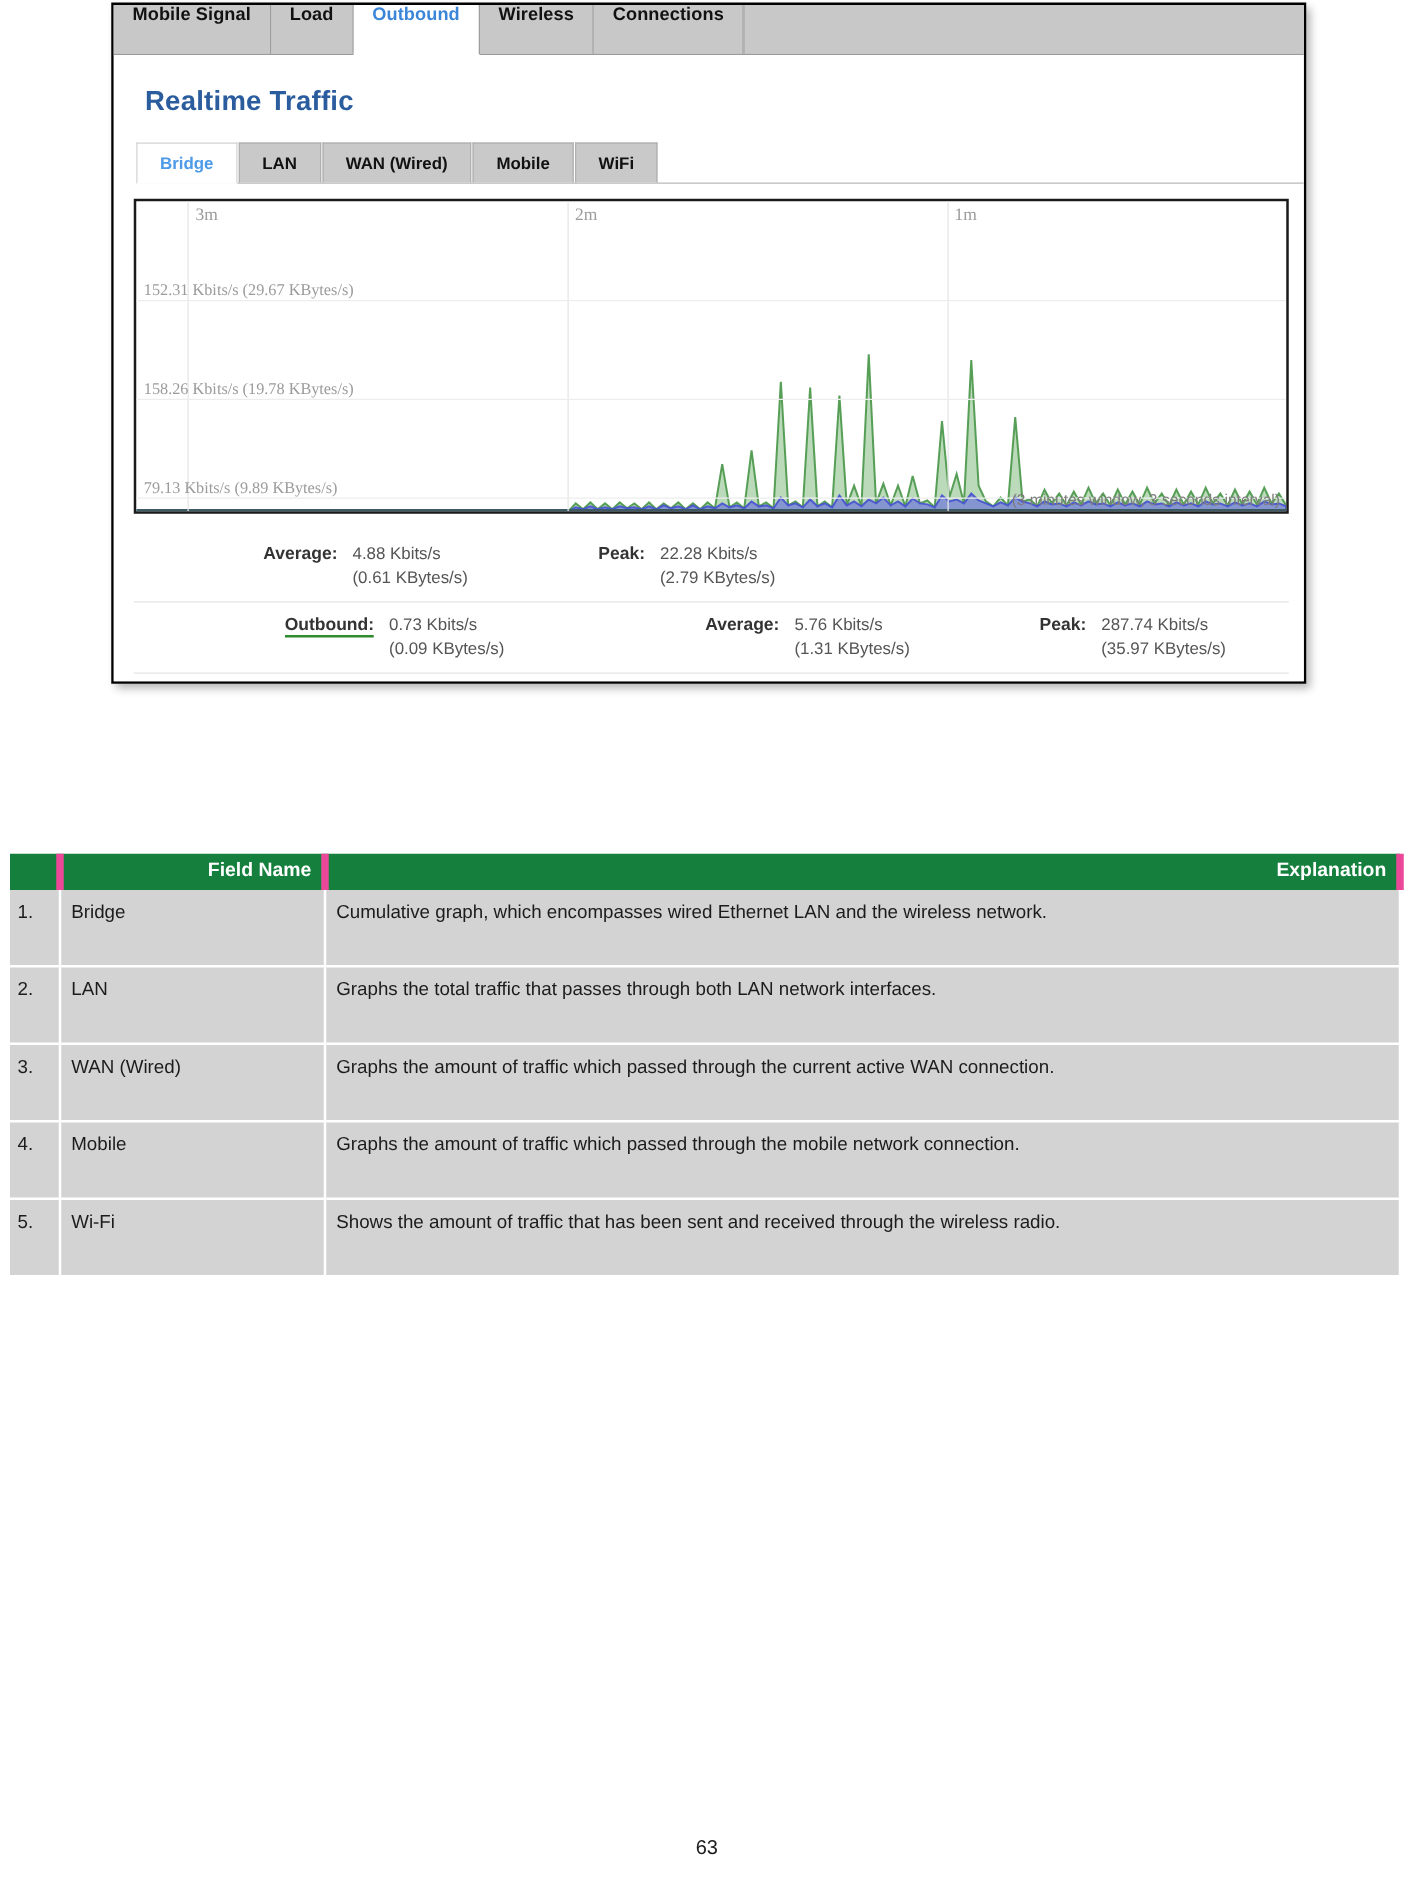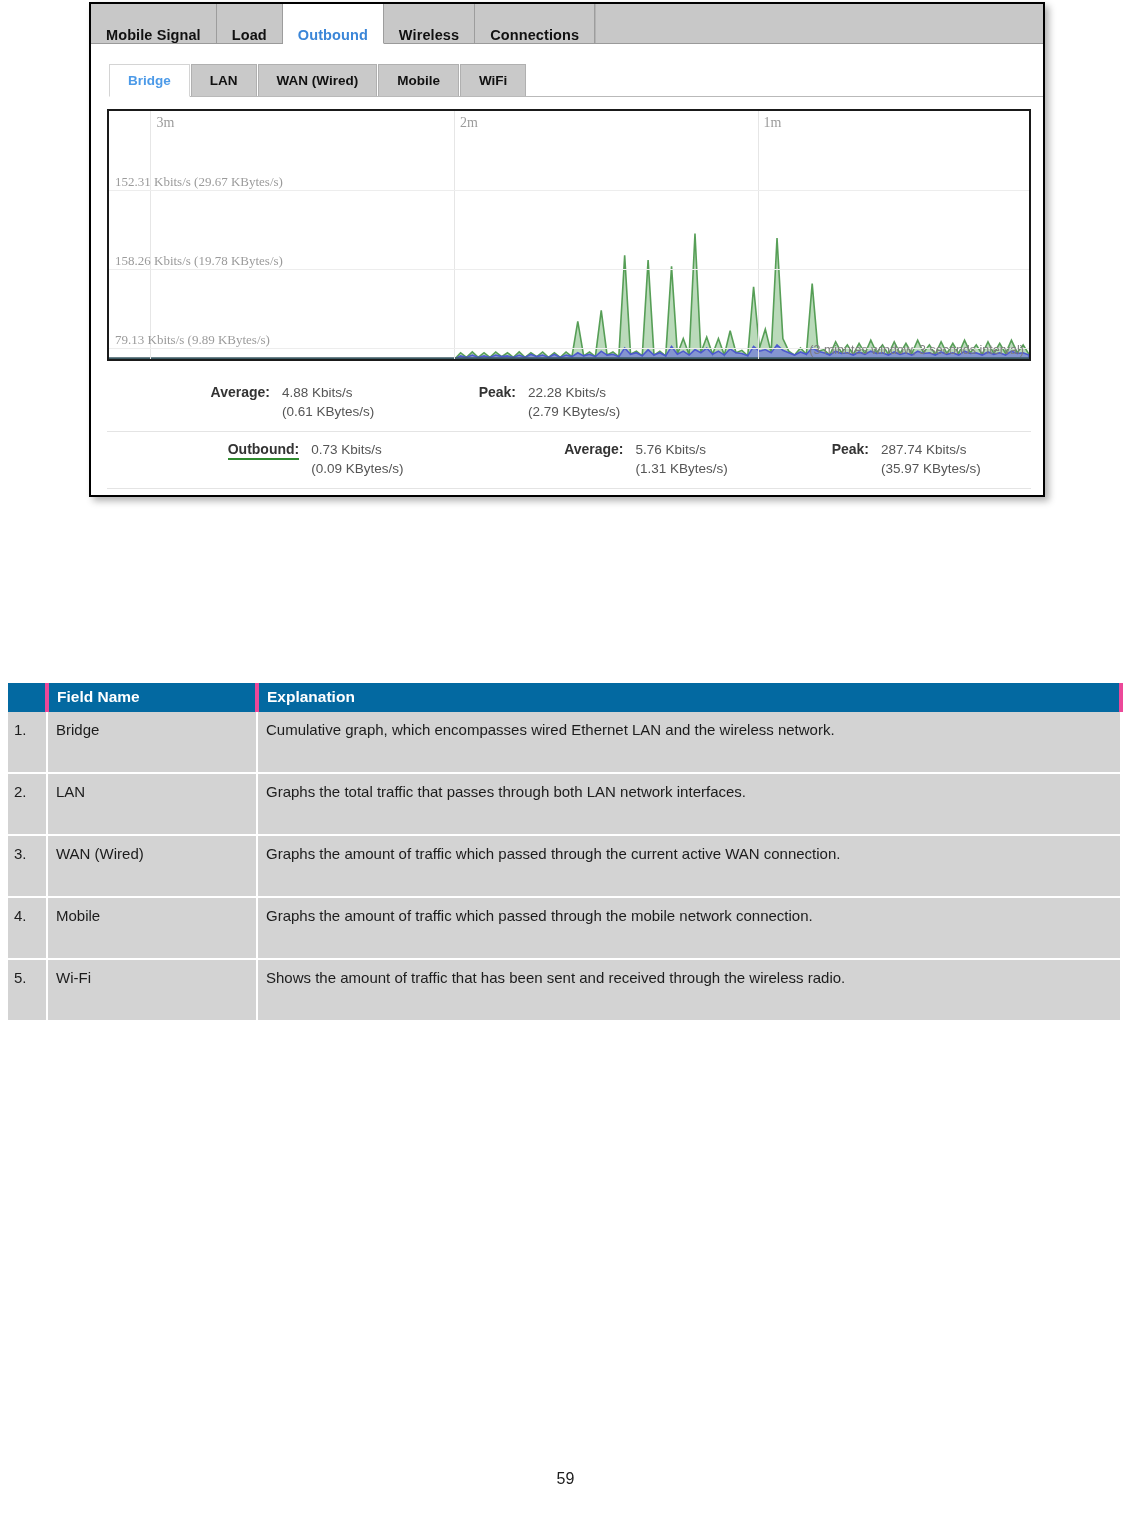--- a/index.html
+++ b/index.html
@@ -37,7 +37,7 @@
   }
   .main-tab {
     display: flex;
-    align-items: flex-end;
+    align-items: flex-start;
     justify-content: center;
     padding: 0 15px;
     font-size: 14.5px;

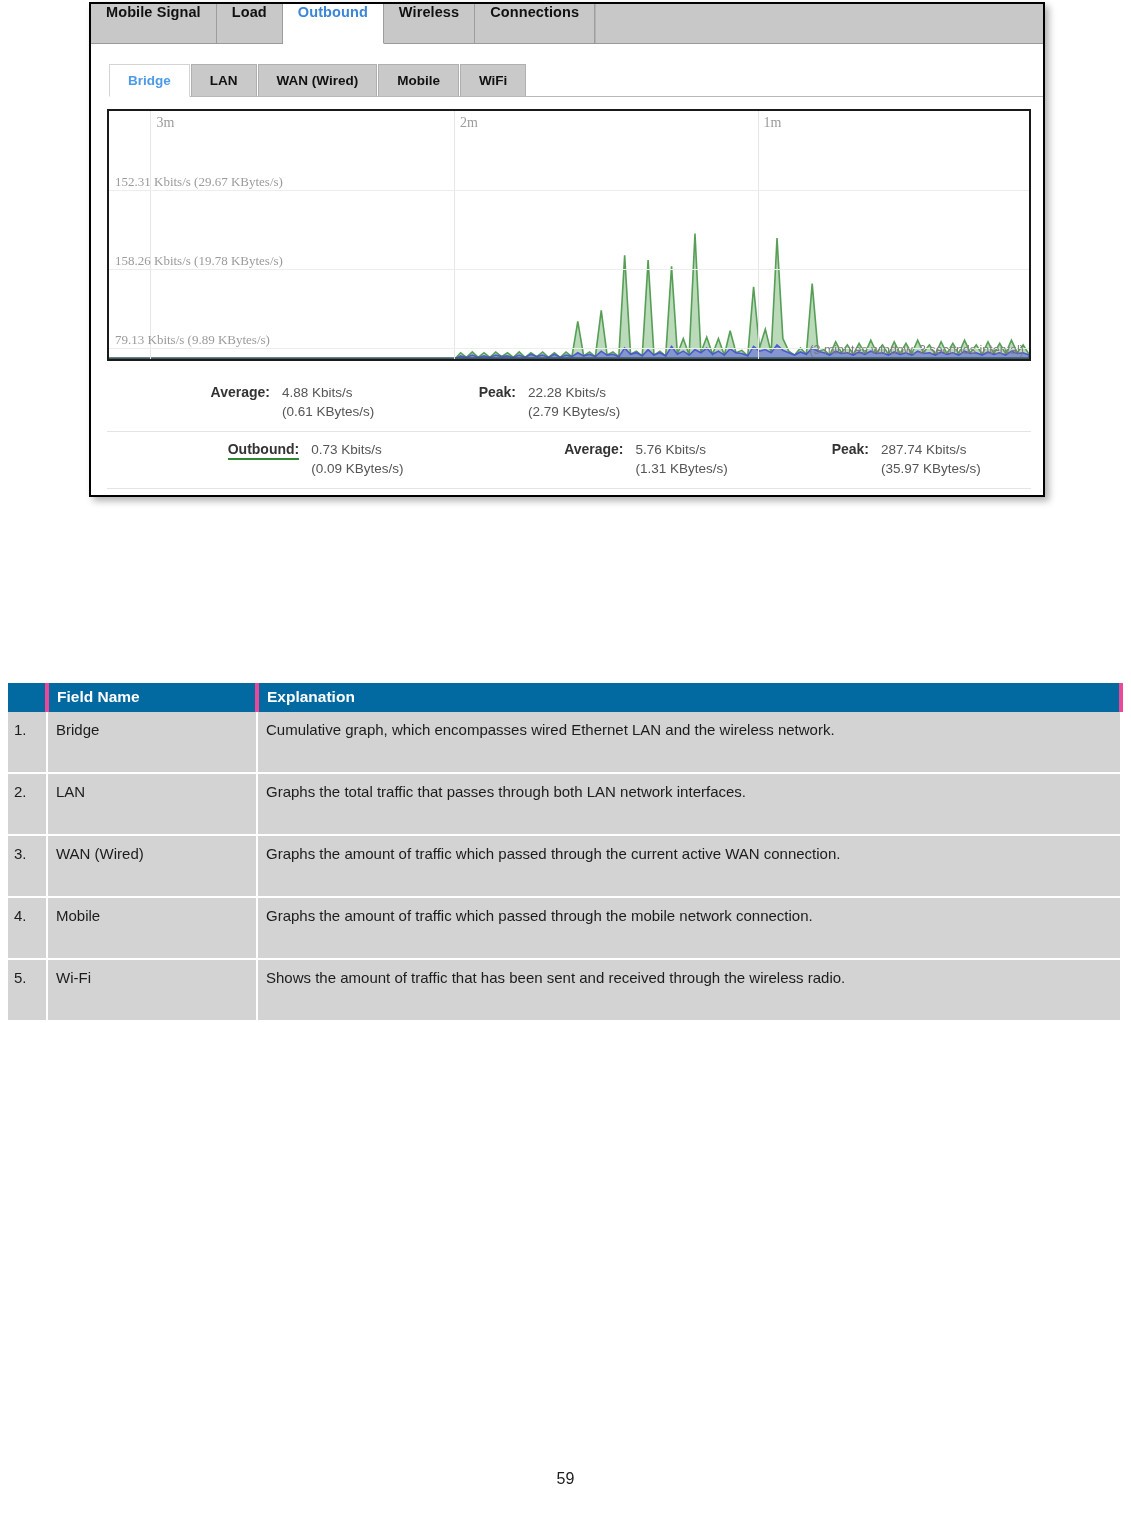--- a/index.html
+++ b/index.html
@@ -276,6 +276,7 @@
 
   <div id="panel-body">
 
+    <div id="panel-title">Realtime Traffic</div>
 
     <div id="sub-tabbar">
       <div class="sub-tab active">

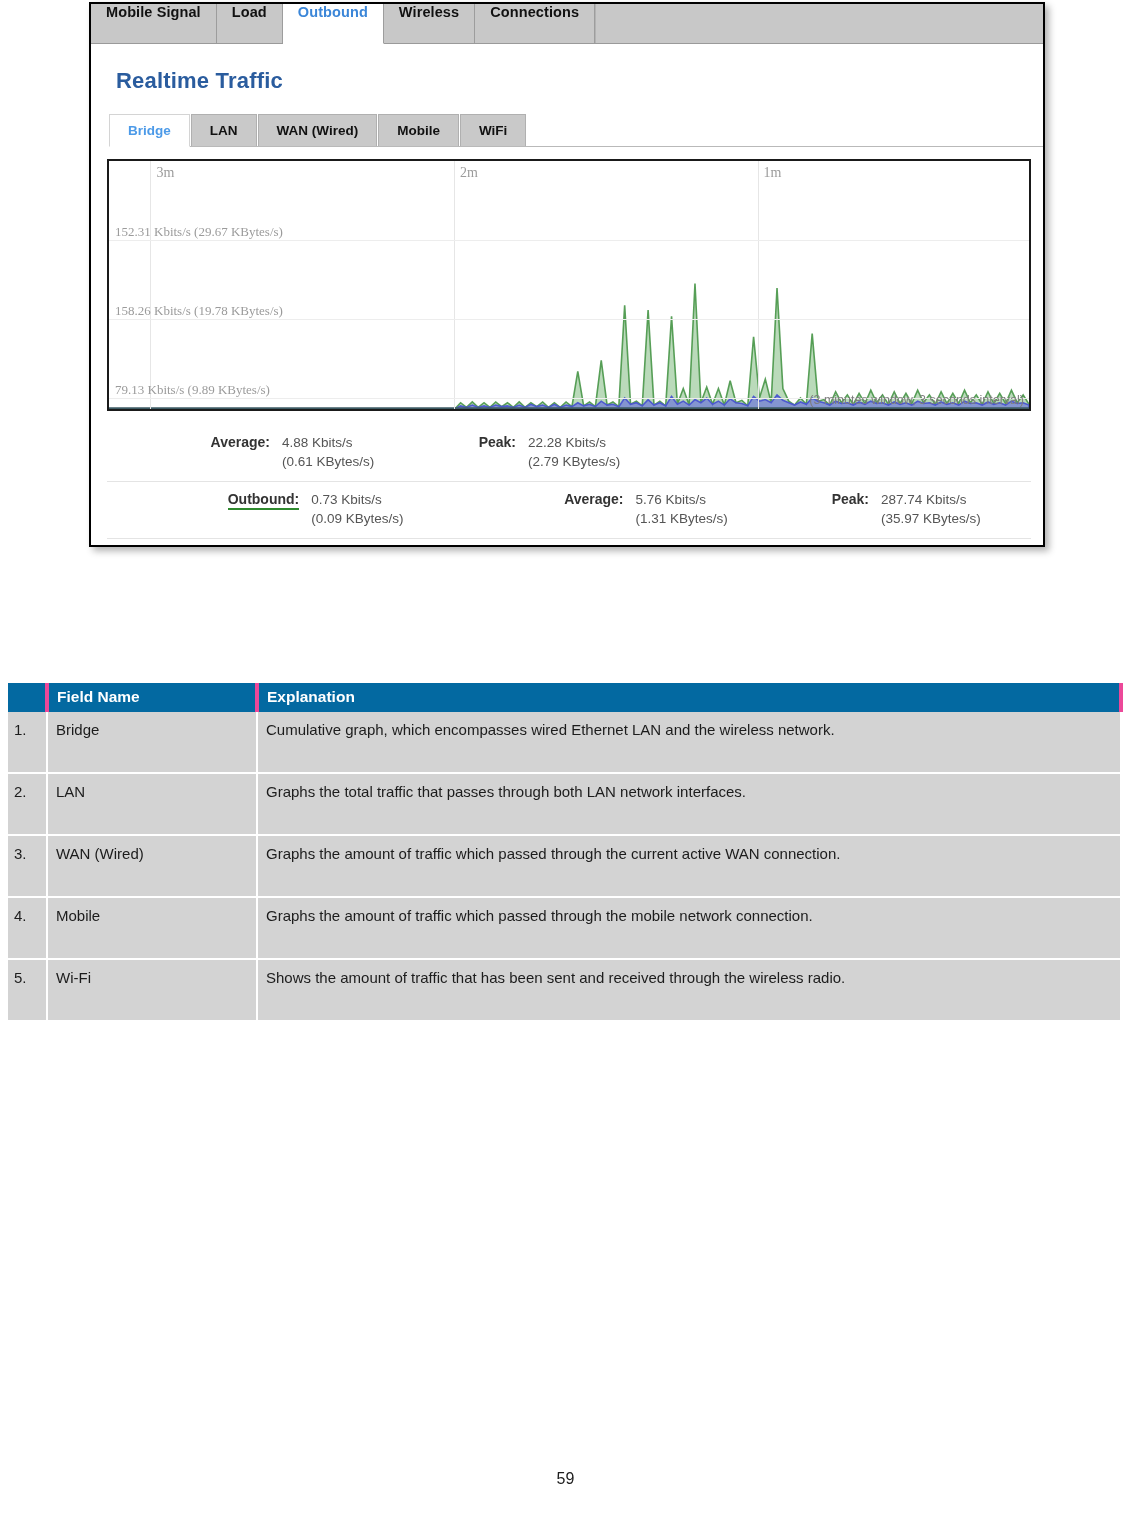--- a/index.html
+++ b/index.html
@@ -213,13 +213,13 @@
     table-layout: fixed;
   }
   #field-table th {
-    background: #0369a1;
+    background: #15803d;
     color: #ffffff;
-    text-align: left;
+    text-align: right;
     font-size: 15.5px;
     font-weight: bold;
     padding: 5px 8px 6px 8px;
-    border-right: 4px solid #ec4899;
+    border-right: 6px solid #ec4899;
   }
   #field-table th.num-col { width: 33px; padding: 5px 2px; }
   #field-table th.name-col { width: 190px; }

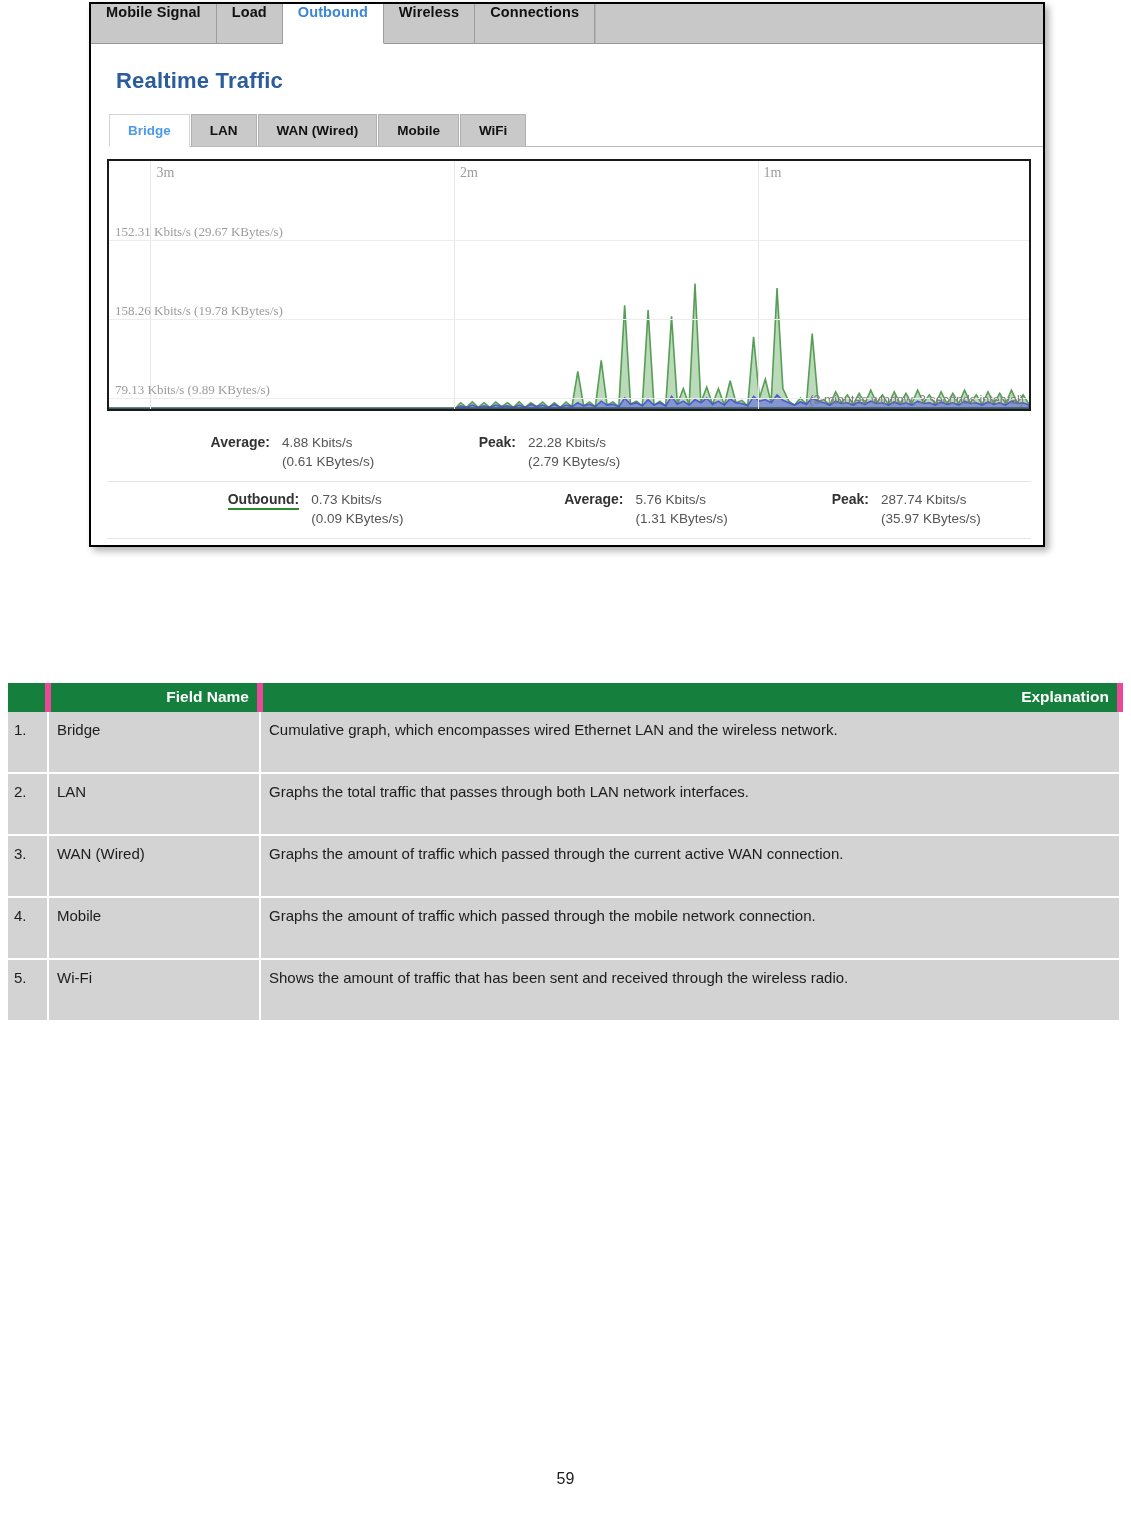--- a/index.html
+++ b/index.html
@@ -404,6 +404,6 @@
   </tbody>
 </table>
 
-<div id="page-number">59</div>
+<div id="page-number">63</div>
 
 </body></html>

